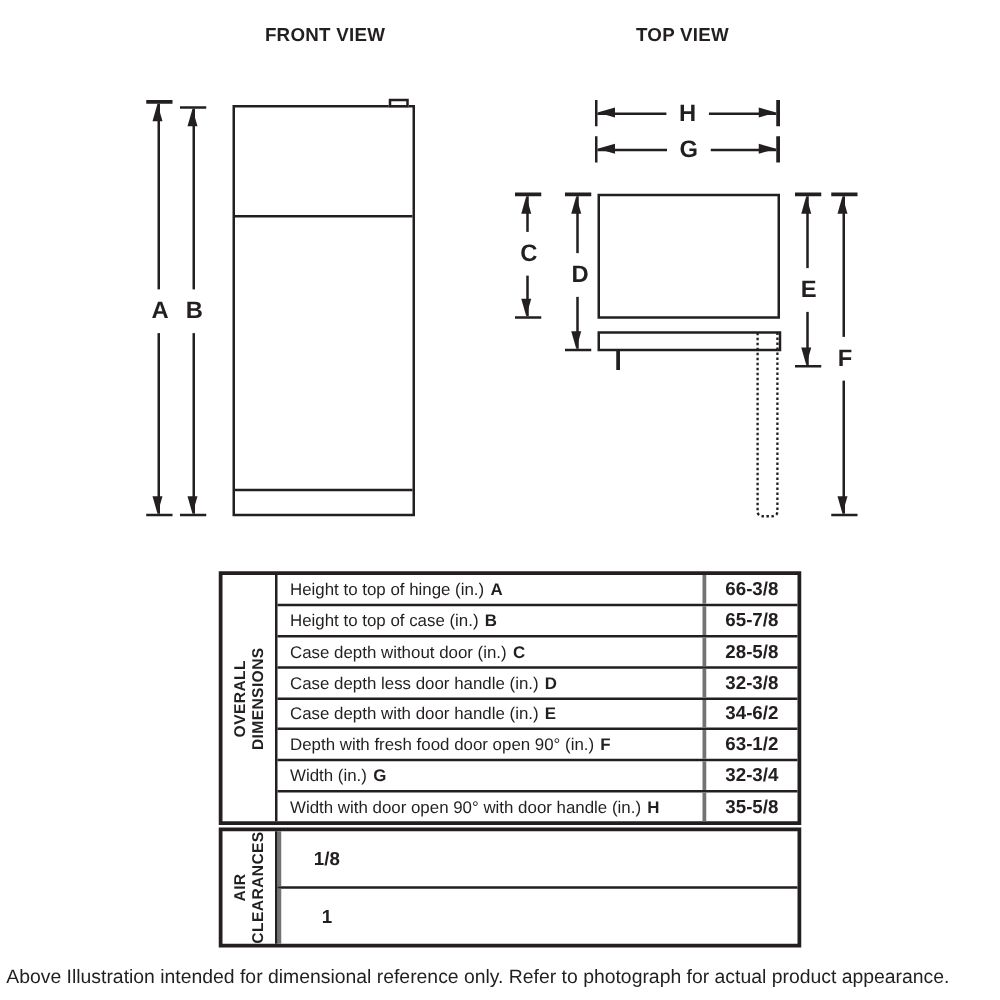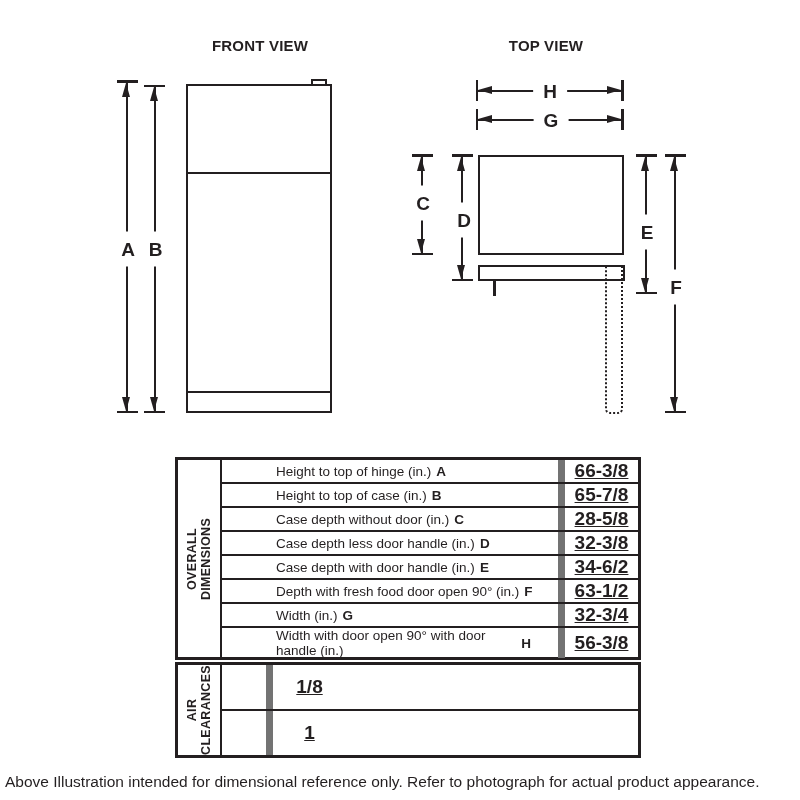--- a/index.html
+++ b/index.html
@@ -6,7 +6,7 @@
   .page{position:relative;width:800px;height:800px;background:#fff;overflow:hidden;
         font-family:"Liberation Sans",sans-serif;color:#231f20;}
   .view-title{position:absolute;top:20px;width:200px;text-align:center;
-              font-size:15px;font-weight:bold;letter-spacing:.2px;margin-top:17px;}
+              font-size:15px;font-weight:bold;letter-spacing:.2px;}
   
   .prim{position:absolute;background:#231f20;}
   .box{position:absolute;border:2px solid #231f20;background:#fff;box-sizing:border-box;}

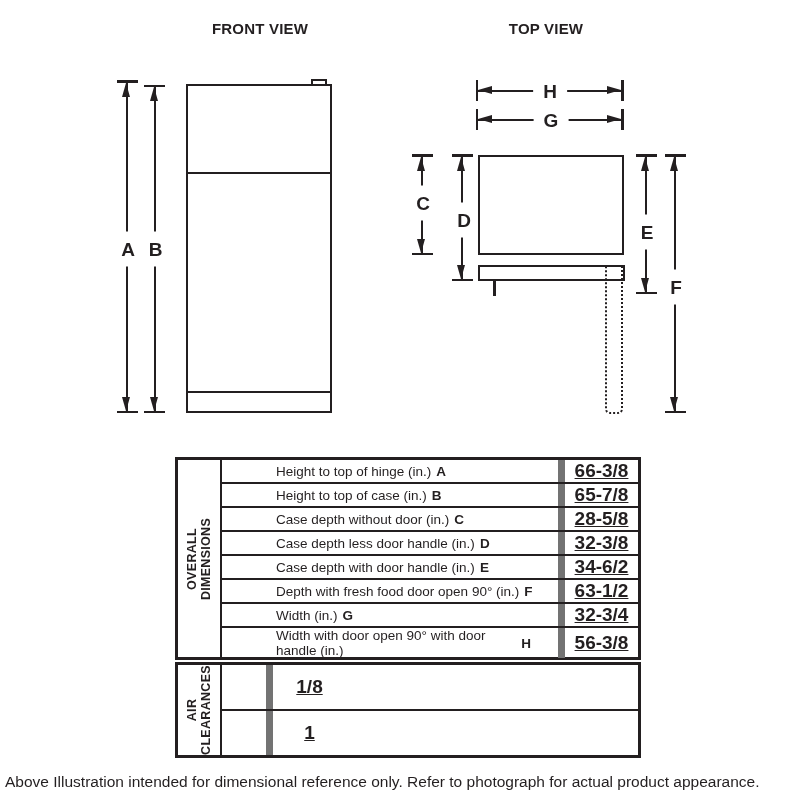--- a/index.html
+++ b/index.html
@@ -28,7 +28,7 @@
        text-align:center;font-weight:bold;font-size:12.5px;line-height:14px;
        white-space:nowrap;letter-spacing:.3px;}
   .trows{flex:1;display:flex;flex-direction:column;}
-  .trow{flex:1;display:flex;align-items:stretch;border-bottom:2px solid #231f20;padding-left:44px;}
+  .trow{flex:1;display:flex;align-items:stretch;border-bottom:2px solid #231f20;}
   .trow:last-child{border-bottom:none;gap:27px;}
   .tlabel{flex:1;display:flex;align-items:center;padding-left:10px;font-size:13.5px;}
   .tlabel b{margin-left:5px;}

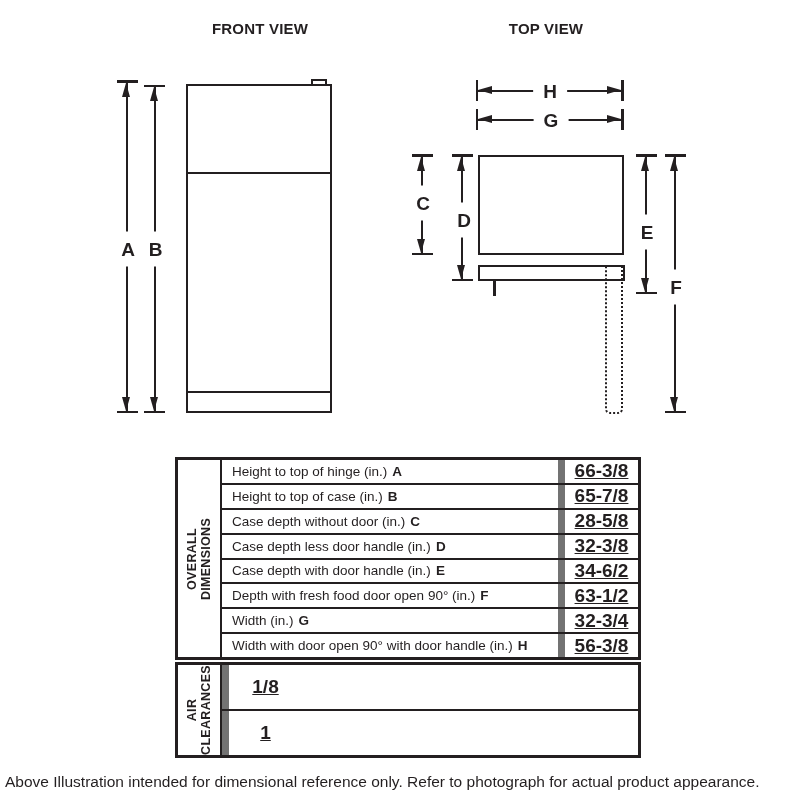--- a/index.html
+++ b/index.html
@@ -32,8 +32,8 @@
   .trow:last-child{border-bottom:none;gap:27px;}
   .tlabel{flex:1;display:flex;align-items:center;padding-left:10px;font-size:13.5px;}
   .tlabel b{margin-left:5px;}
-  .tvalue{width:73px;flex:none;border-left:7px solid #737373;display:flex;
-          align-items:center;justify-content:center;font-size:19px;font-weight:bold;text-decoration:underline;}
+  .tvalue{width:73px;flex:none;border-left:3px solid #737373;display:flex;
+          align-items:center;justify-content:center;font-size:15px;font-weight:bold;}
   .caption{position:absolute;left:5px;top:773px;width:792px;font-size:15.5px;color:#231f20;}
 </style>
 </head>

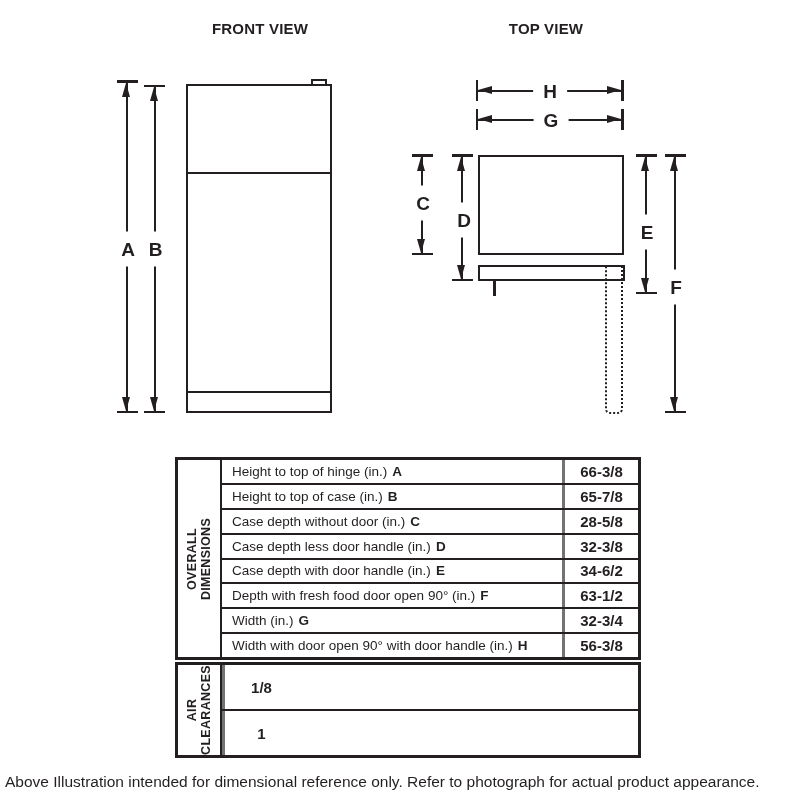--- a/index.html
+++ b/index.html
@@ -148,7 +148,7 @@
         </div>
         <div class="trow">
           <div class="tlabel">Width with door open 90° with door handle (in.)<b>H</b></div>
-          <div class="tvalue">56-3/8</div>
+          <div class="tvalue">35-5/8</div>
         </div>
       </div>
   </div>

